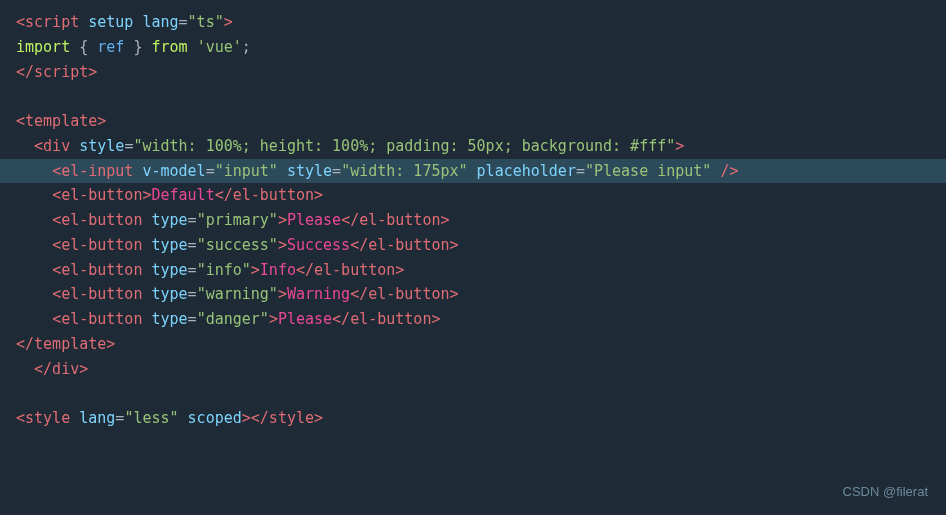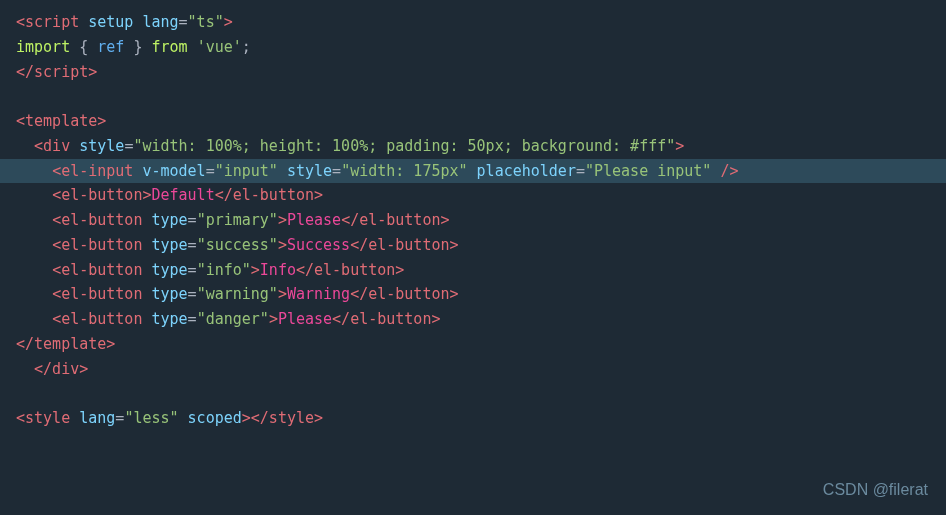--- a/index.html
+++ b/index.html
@@ -36,7 +36,7 @@
       bottom: 12px;
       right: 18px;
       color: #6b8a9e;
-      font-size: 16px;
+      font-size: 13px;
       font-family: Arial, sans-serif;
     }
 

